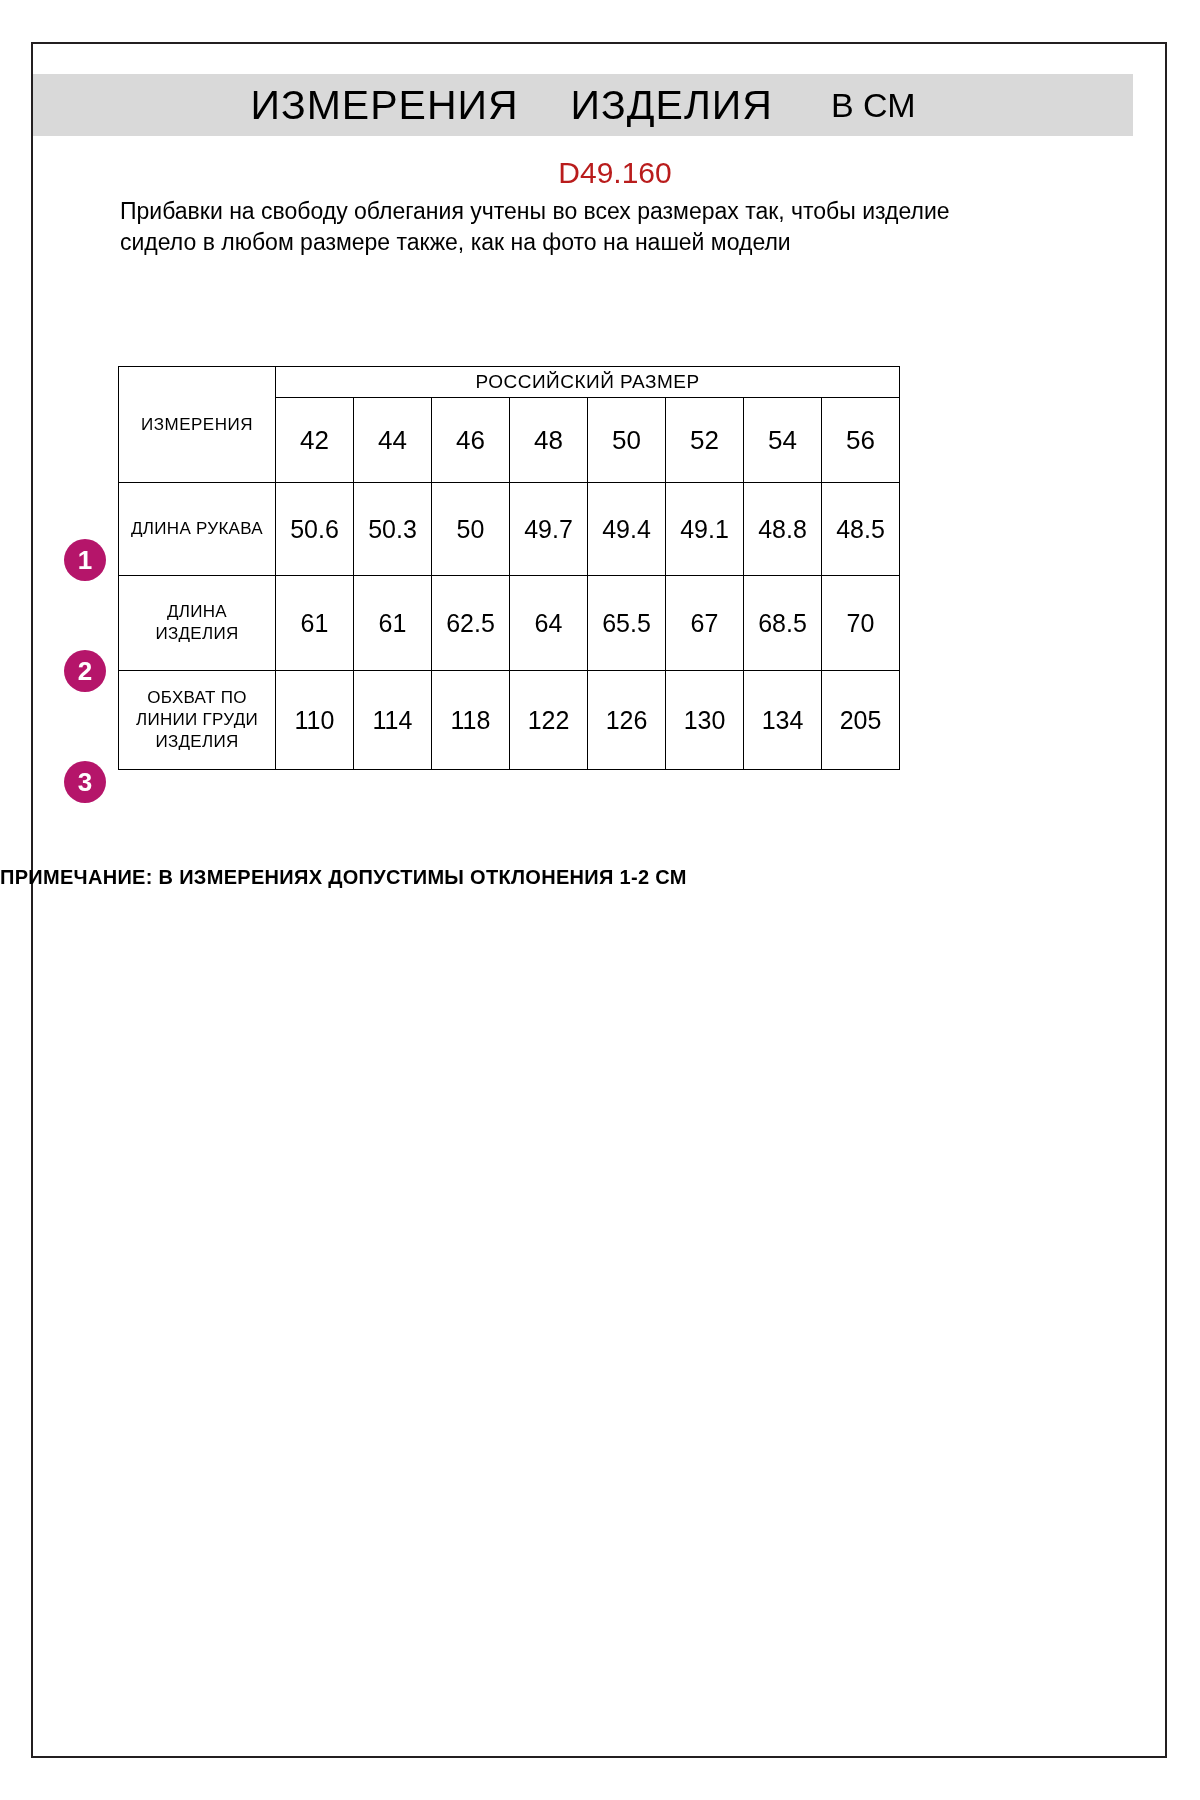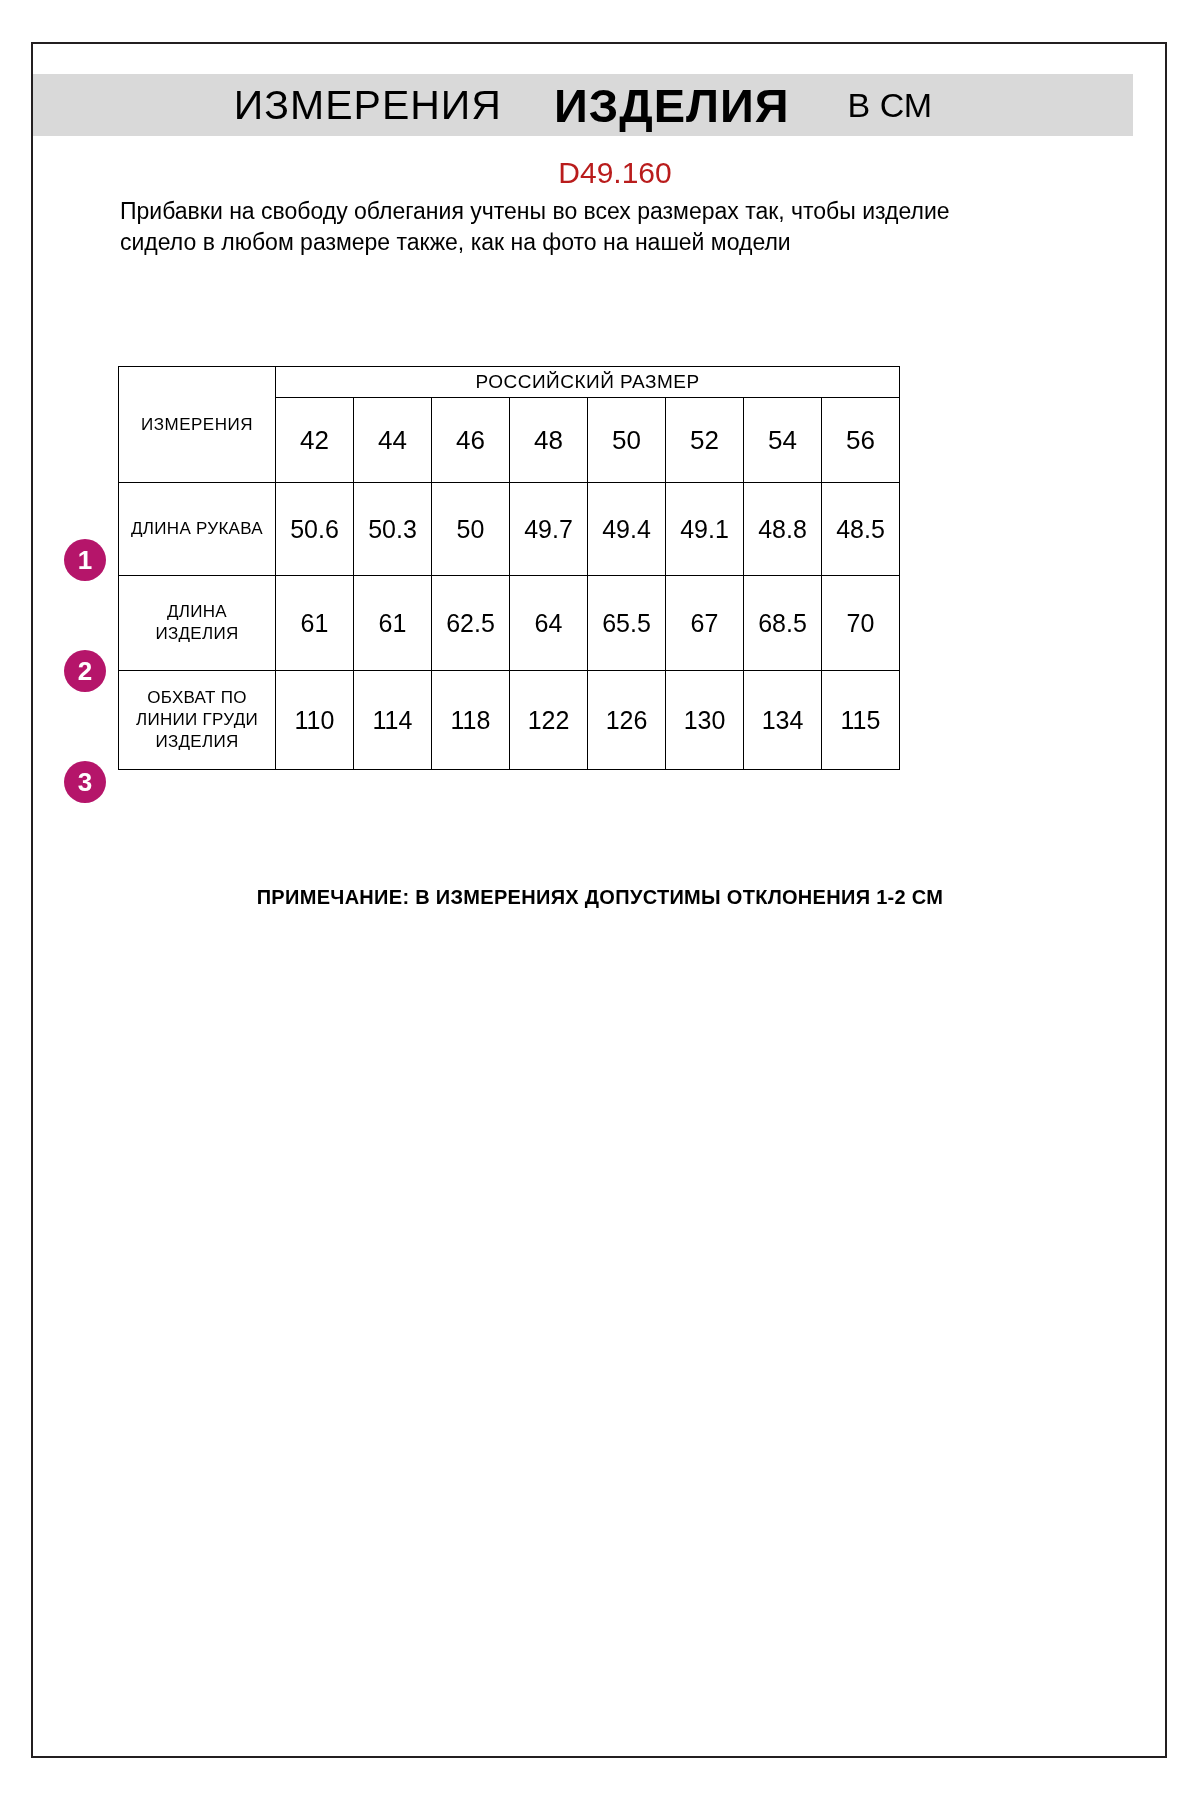--- a/index.html
+++ b/index.html
@@ -51,8 +51,8 @@
     white-space: nowrap;
   }
   .title-bold {
-    font-size: 47px;
-    font-weight: bold;
+    font-size: 41px;
+    font-weight: normal;
     letter-spacing: 1px;
     color: #000;
     margin-left: 52px;

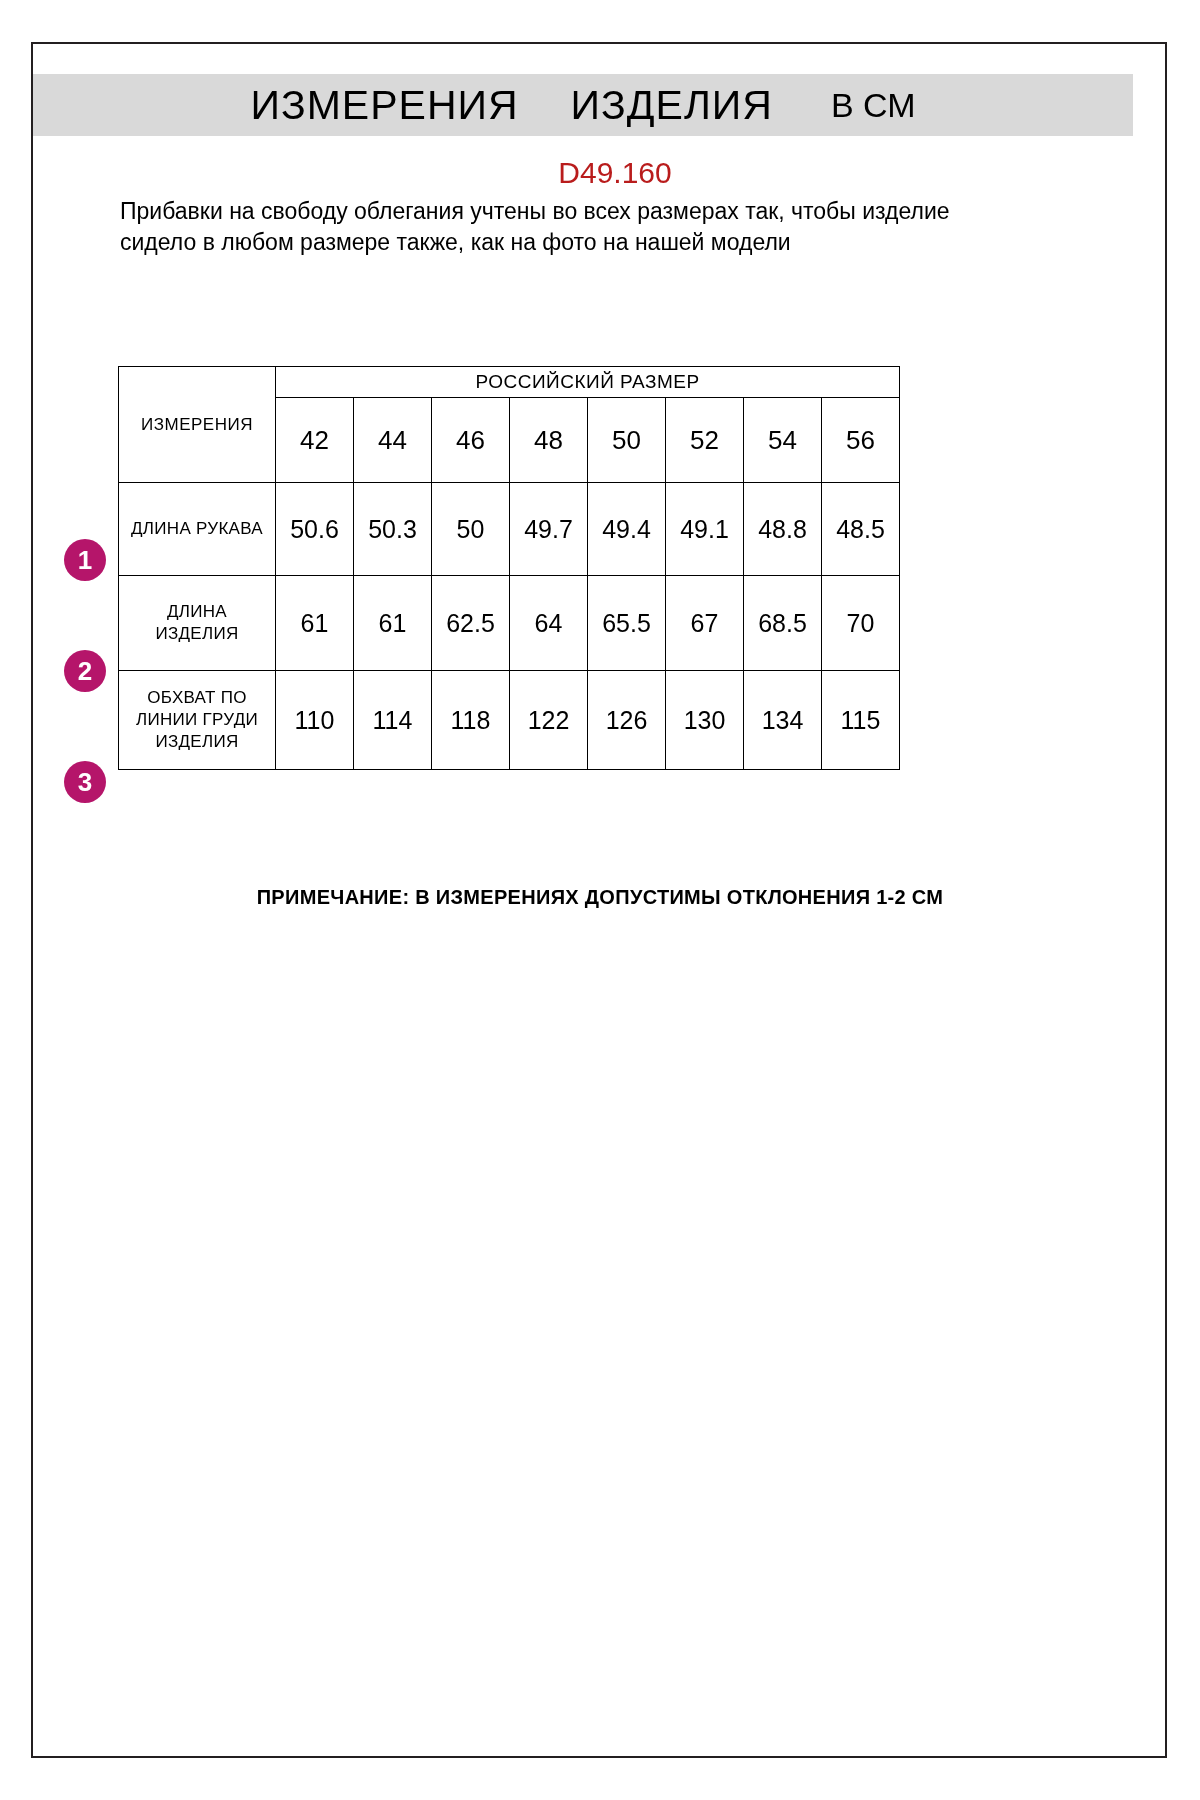--- a/index.html
+++ b/index.html
@@ -240,7 +240,7 @@
         <td class="meas-val">126</td>
         <td class="meas-val">130</td>
         <td class="meas-val">134</td>
-        <td class="meas-val">115</td>
+        <td class="meas-val">205</td>
       </tr>
     </tbody>
   </table>

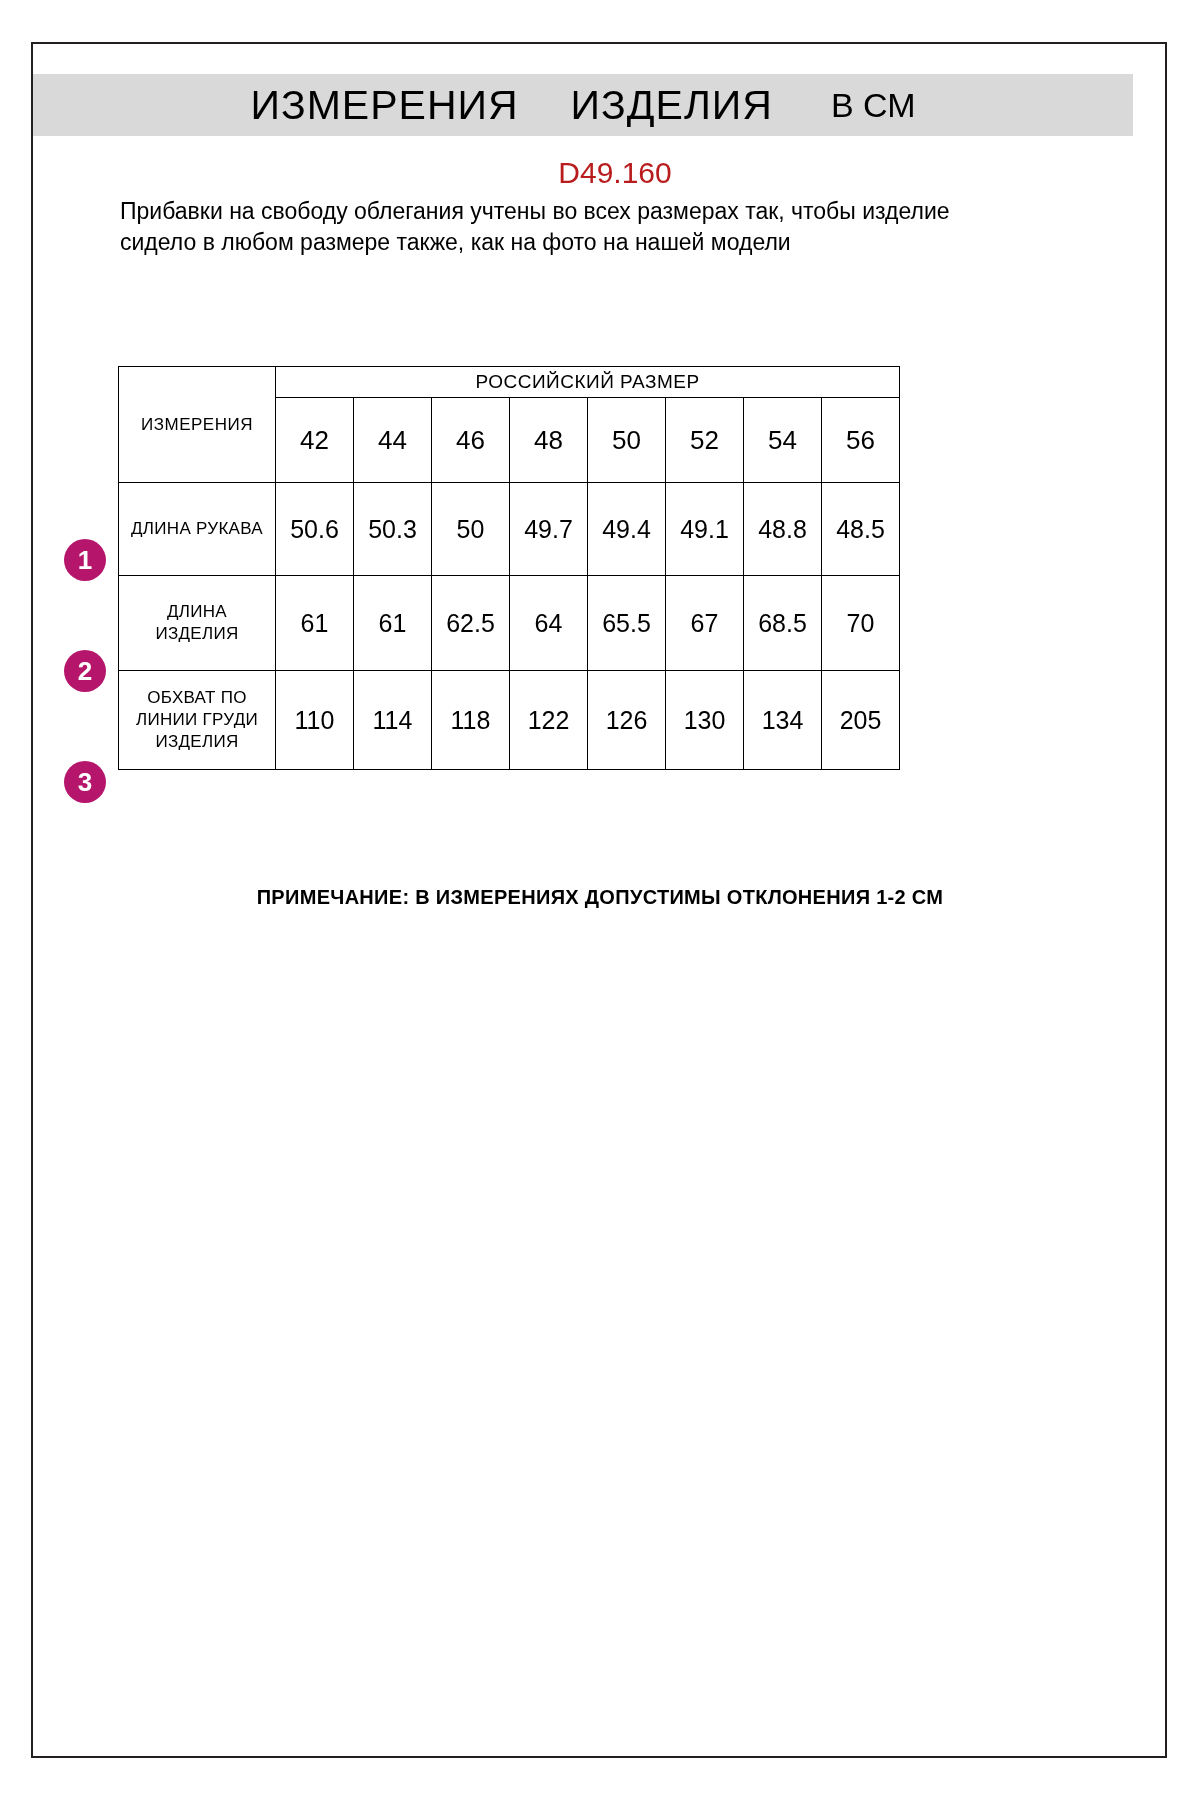--- a/index.html
+++ b/index.html
@@ -155,12 +155,10 @@
     left: 0;
     top: 866px;
     width: 1200px;
-    text-align: center;
     font-size: 20px;
     font-weight: bold;
     letter-spacing: 0.3px;
     color: #000;
-    margin-top: 20px;
   }
 </style>
 </head>

